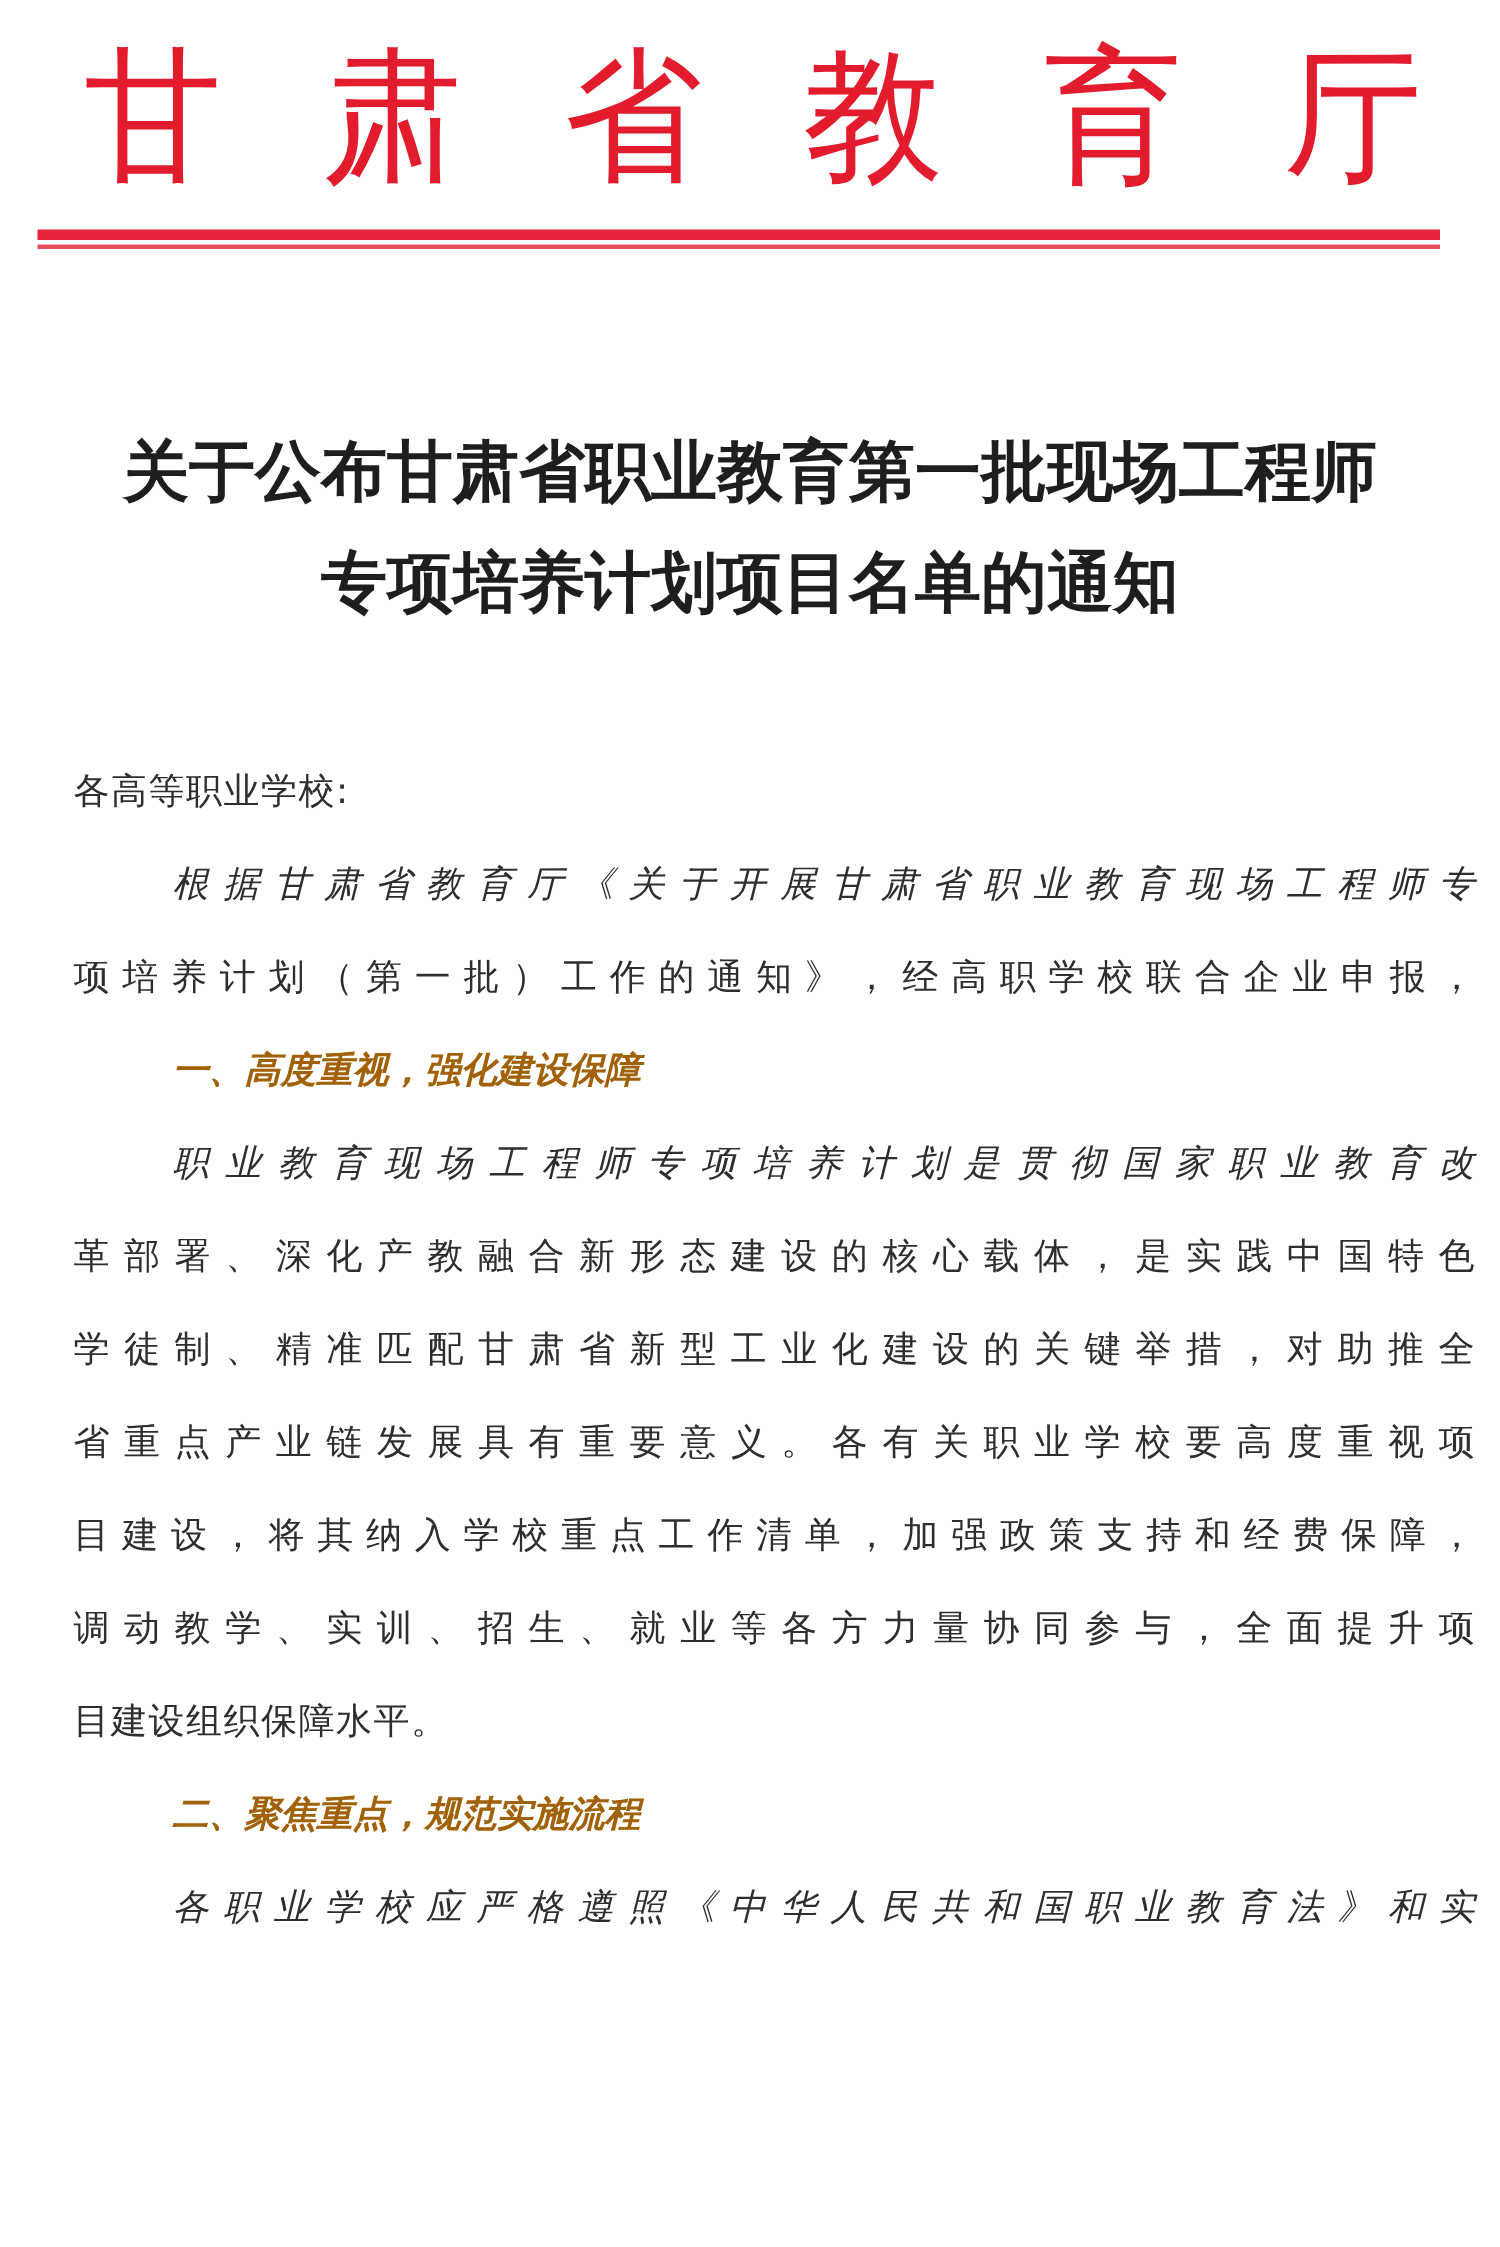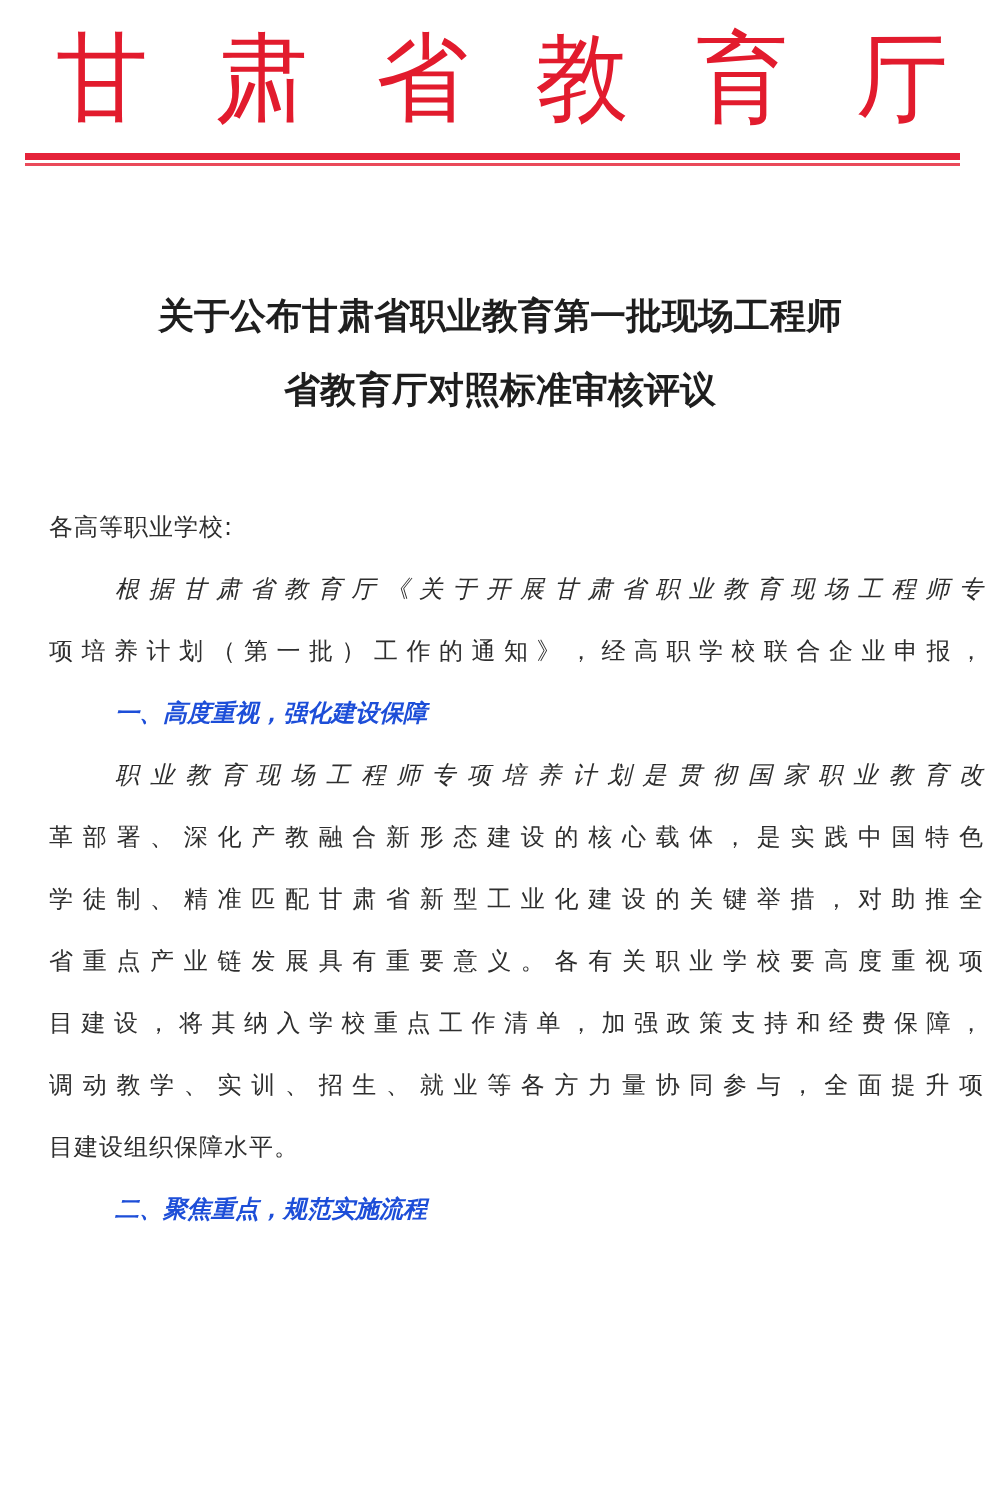--- a/index.html
+++ b/index.html
@@ -52,7 +52,7 @@
       text-align: center;
       font-family: "DejaVu Serif", "Liberation Serif", serif;
       font-weight: bold;
-      font-size: 36px;
+      font-size: 44px;
       line-height: 74px;
       color: #1e1e1e;
     }

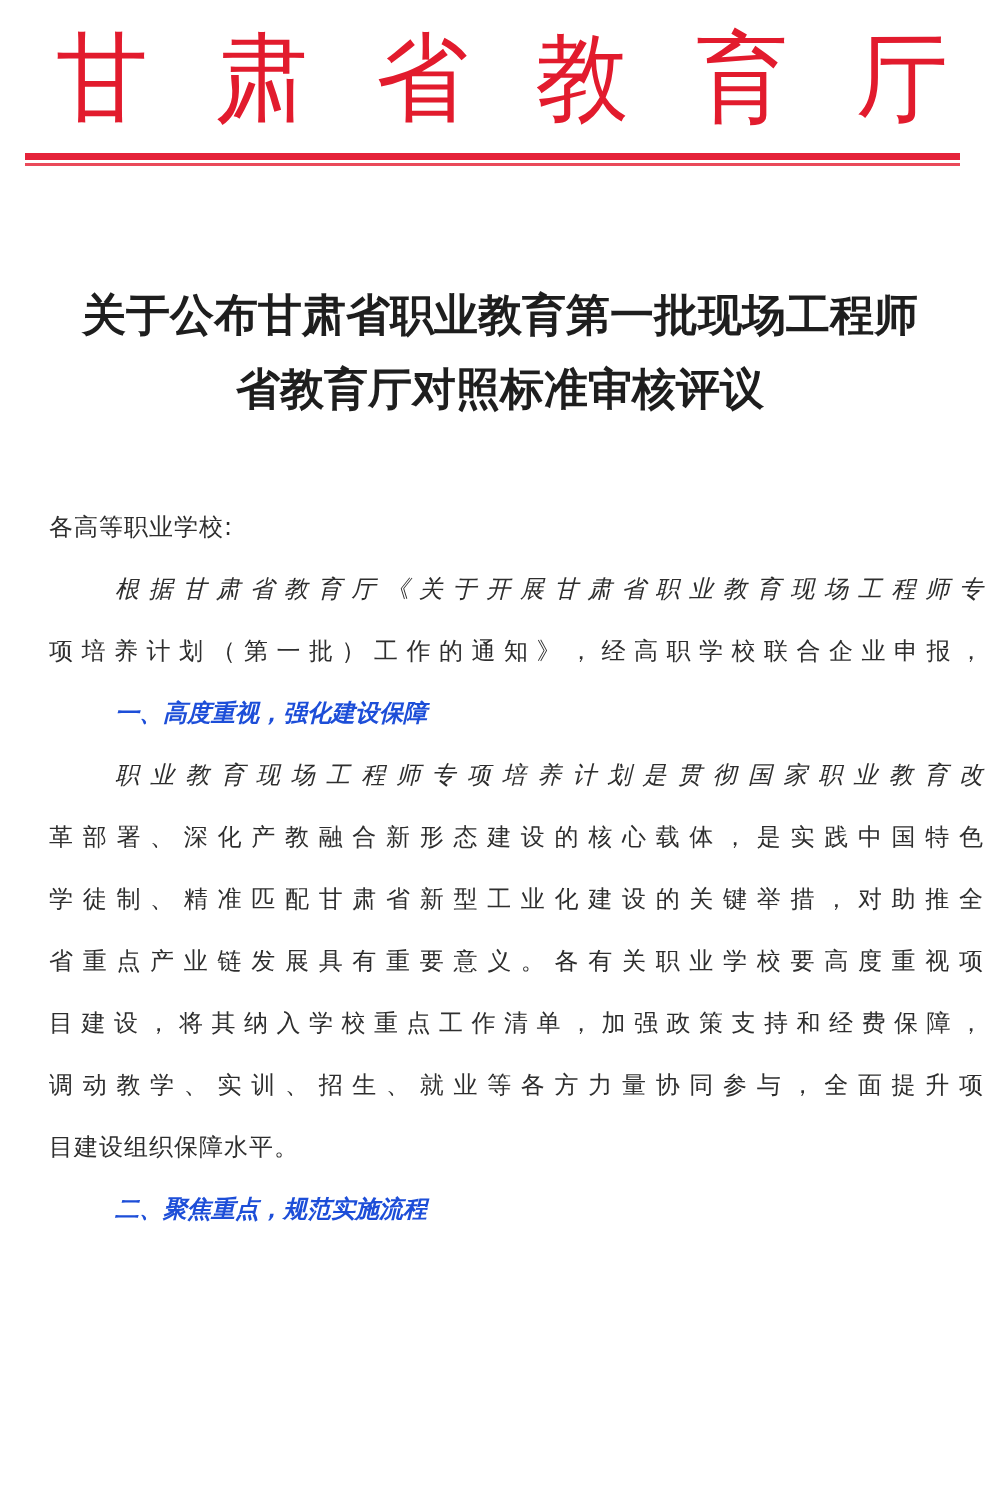--- a/index.html
+++ b/index.html
@@ -93,7 +93,7 @@
 
 <div class="doc-title">
   <div>关于公布甘肃省职业教育第一批现场工程师</div>
-  <div>省教育厅对照标准审核评议</div>
+  <div>专项培养计划项目名单的通知</div>
 </div>
 
 <div class="body-text" style="top: 496px;">

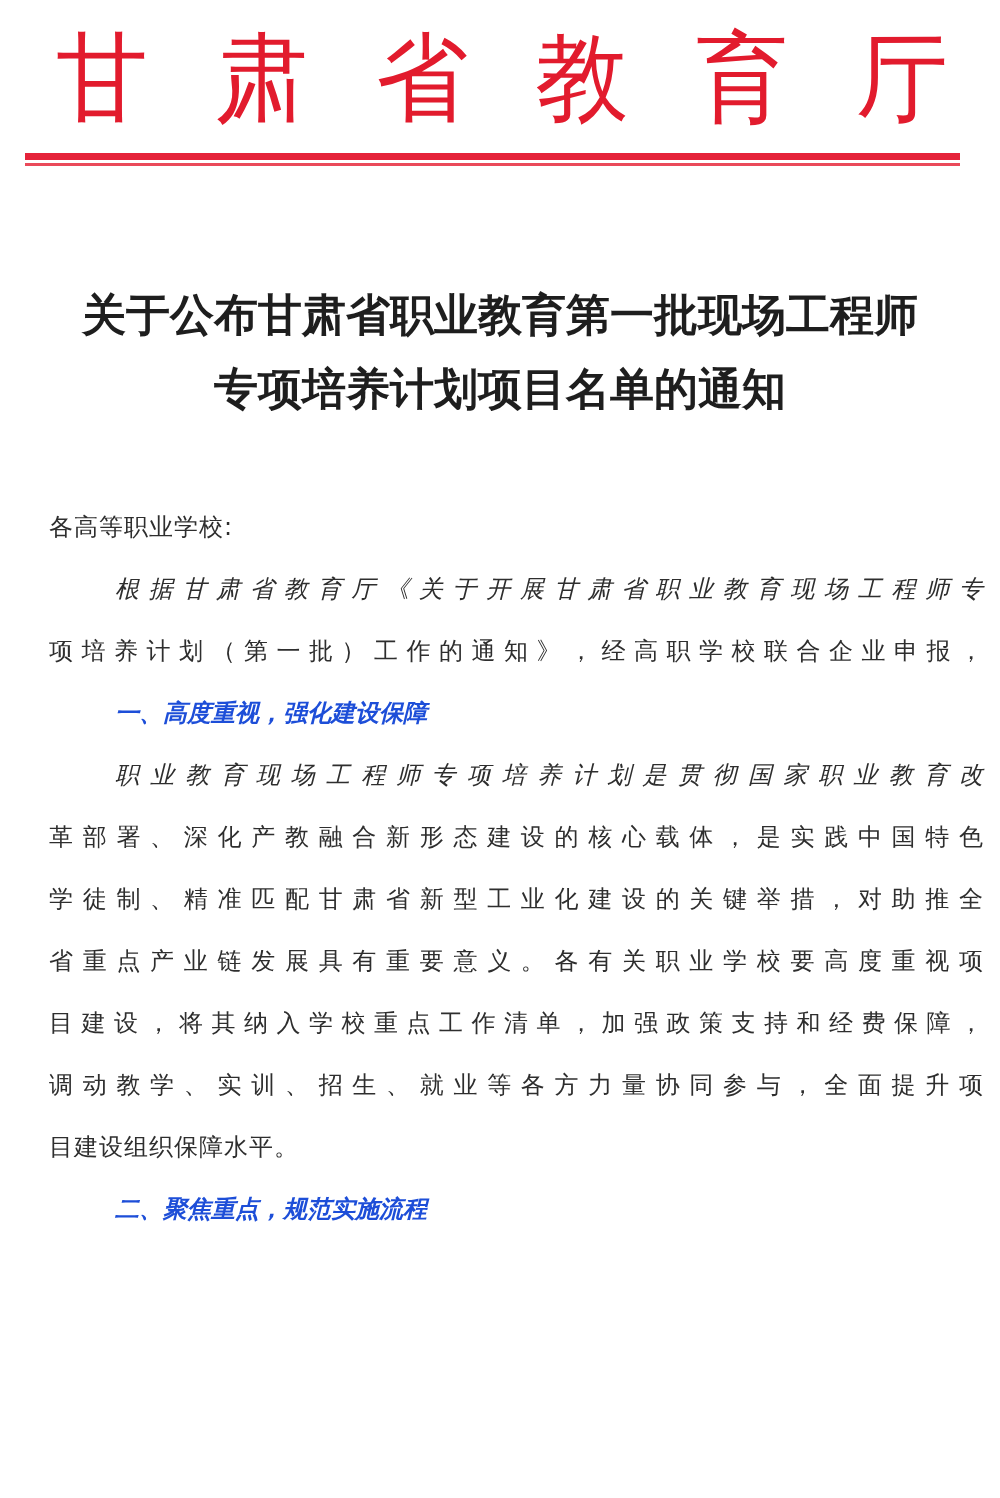--- a/index.html
+++ b/index.html
@@ -70,7 +70,7 @@
     .indent { padding-left: 66px; font-style: italic; }
     .heading {
       font-weight: bold;
-      color: #1d4ed8;
+      color: #a16207;
       letter-spacing: 0;
     }
     .justify { text-align: justify; text-align-last: justify; }

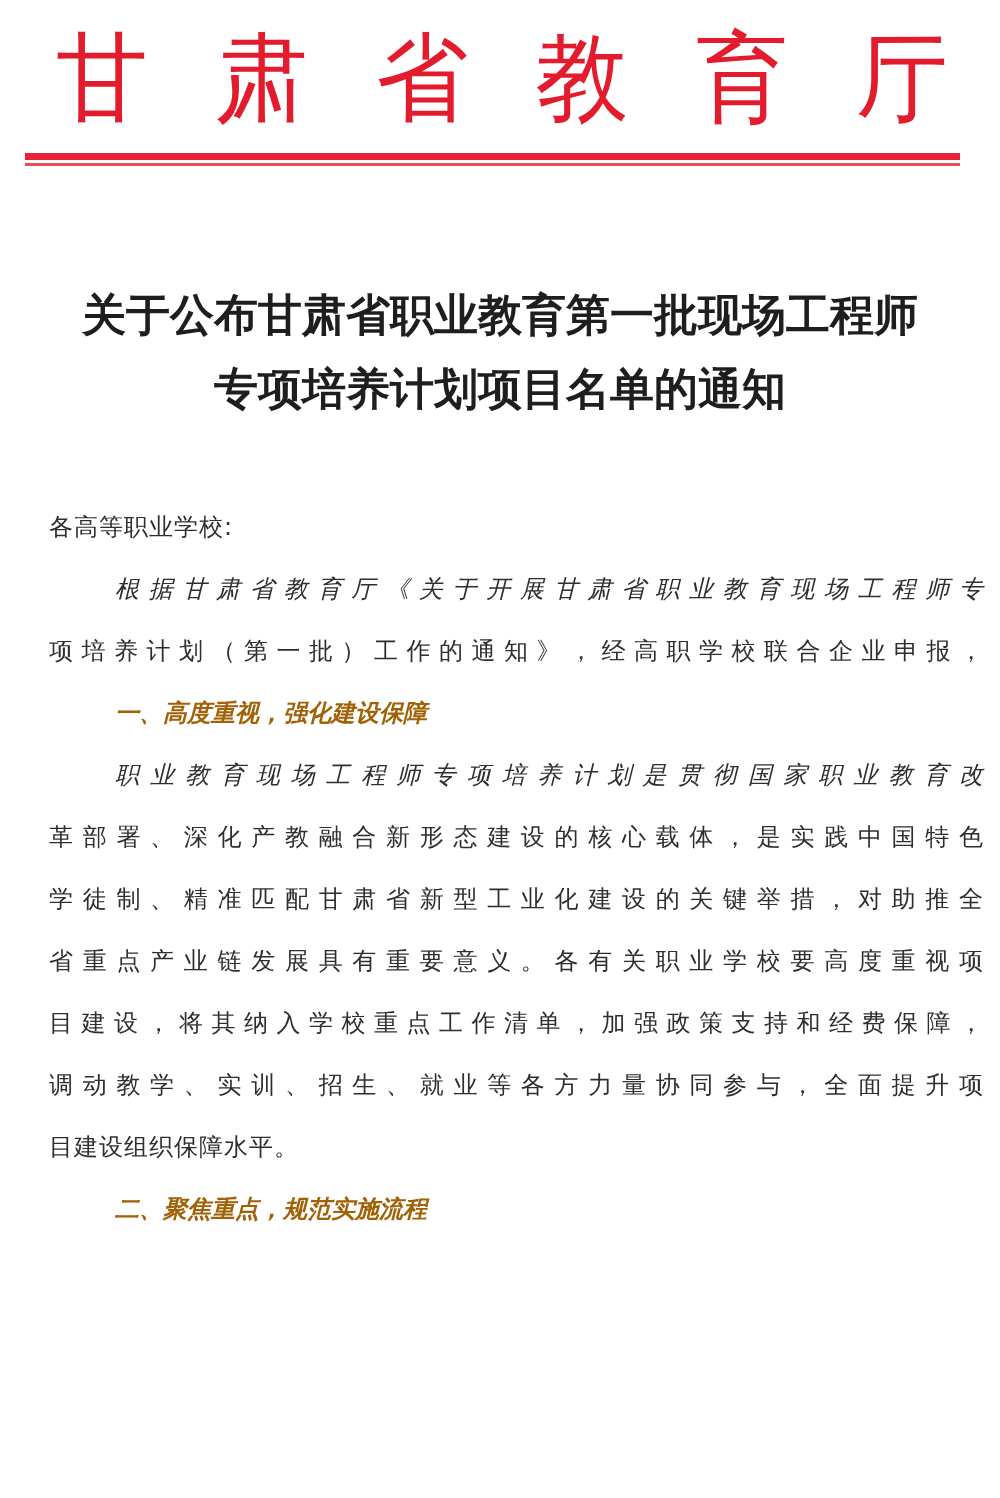--- a/index.html
+++ b/index.html
@@ -114,6 +114,7 @@
 
   <div class="line indent heading">二、聚焦重点，规范实施流程</div>
 
+  <div class="line indent justify">各职业学校应严格遵照《中华人民共和国职业教育法》和实</div>
 </div>
 
 </body></html>

